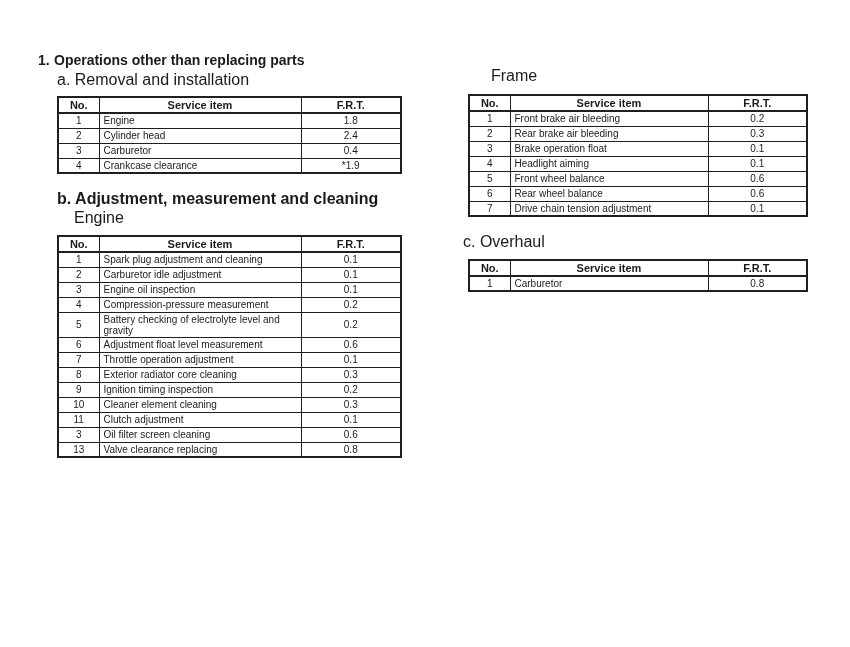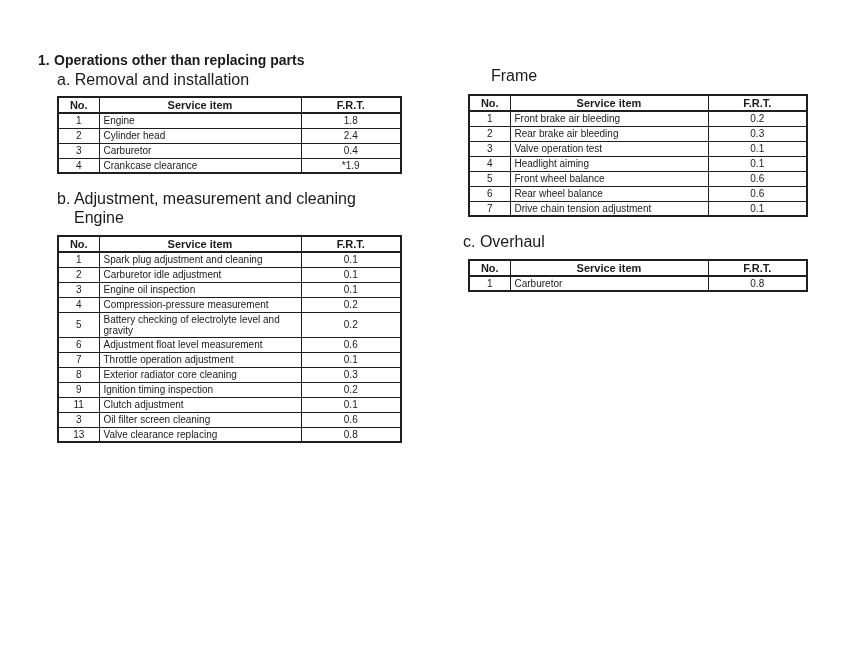--- a/index.html
+++ b/index.html
@@ -225,7 +225,7 @@
         </tr>
         <tr>
           <td class="no">3</td>
-          <td class="item">Valve operation test</td>
+          <td class="item">Brake operation float</td>
           <td class="frt">0.1</td>
         </tr>
         <tr>

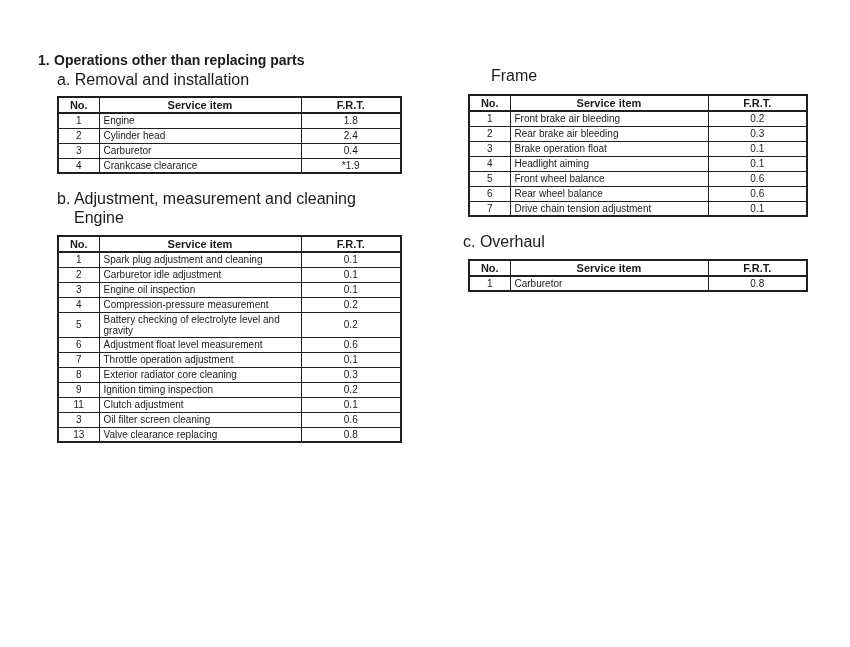--- a/index.html
+++ b/index.html
@@ -113,7 +113,7 @@
     </table>
   </div>
 
-  <div class="abs sub" style="left:57px; top:190px;">b. Adjustment, measurement and cleaning</div>
+  <div class="abs sub" style="left:57px; top:190px;font-weight:bold;">b. Adjustment, measurement and cleaning</div>
   <div class="abs sub" style="left:74px; top:209px;">Engine</div>
 
   <div class="tablewrap" style="left:57px; top:235px; width:343px;">

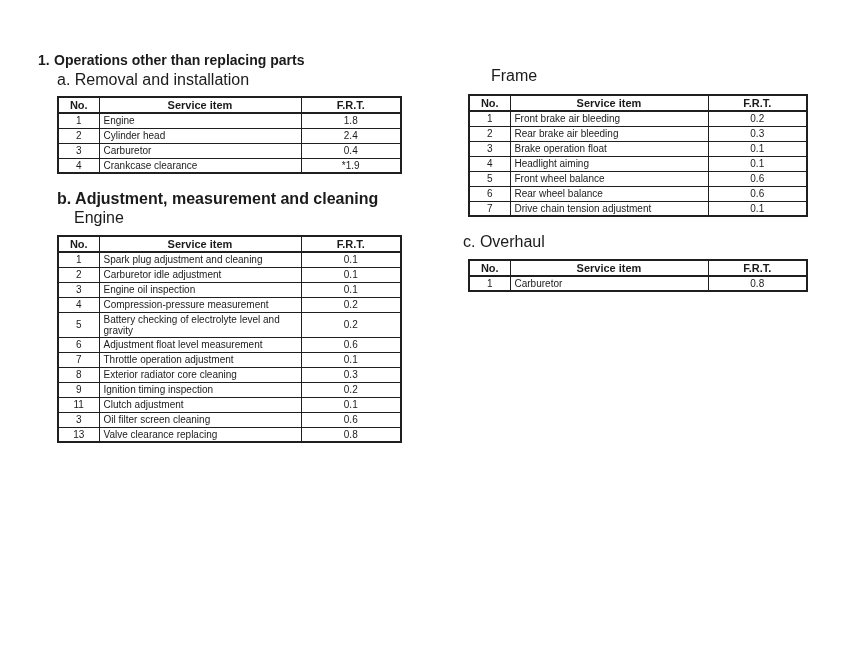--- a/index.html
+++ b/index.html
@@ -178,6 +178,11 @@
           <td class="frt">0.2</td>
         </tr>
         <tr>
+          <td class="no">10</td>
+          <td class="item">Cleaner element cleaning</td>
+          <td class="frt">0.3</td>
+        </tr>
+        <tr>
           <td class="no">11</td>
           <td class="item">Clutch adjustment</td>
           <td class="frt">0.1</td>

